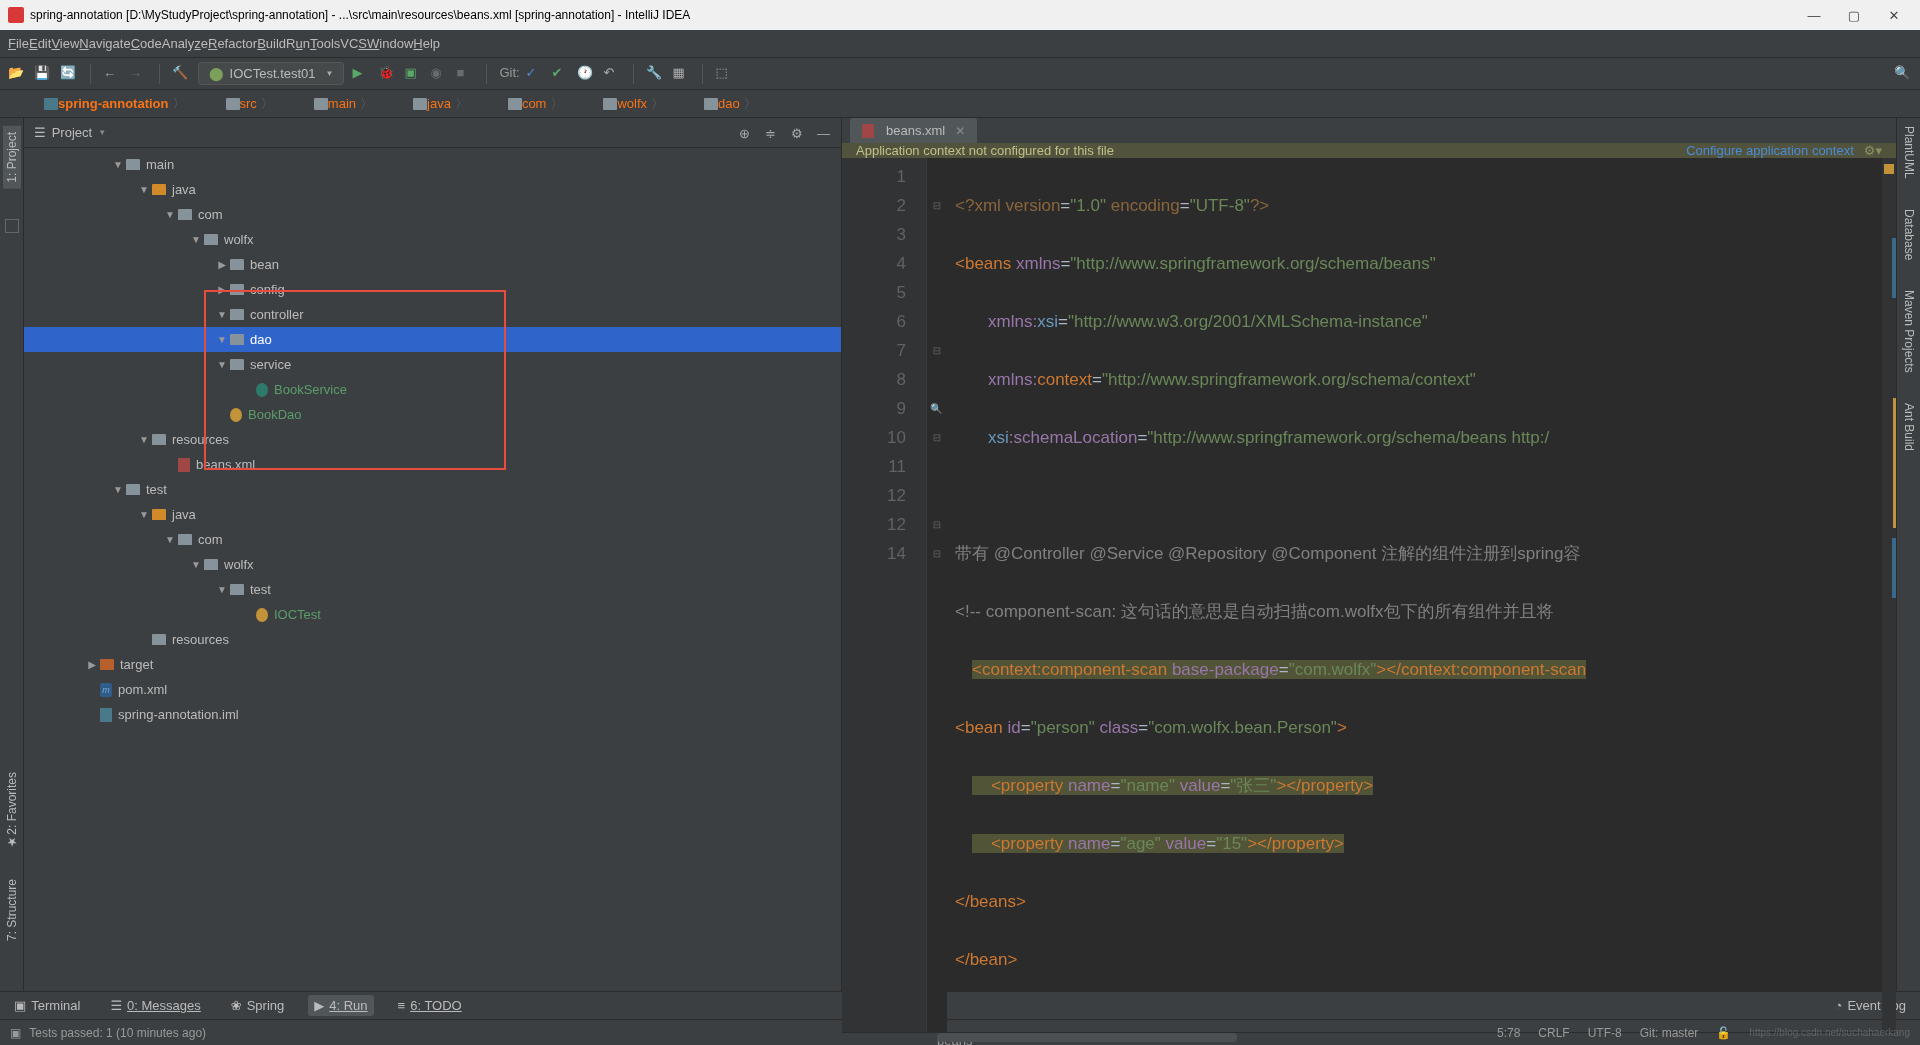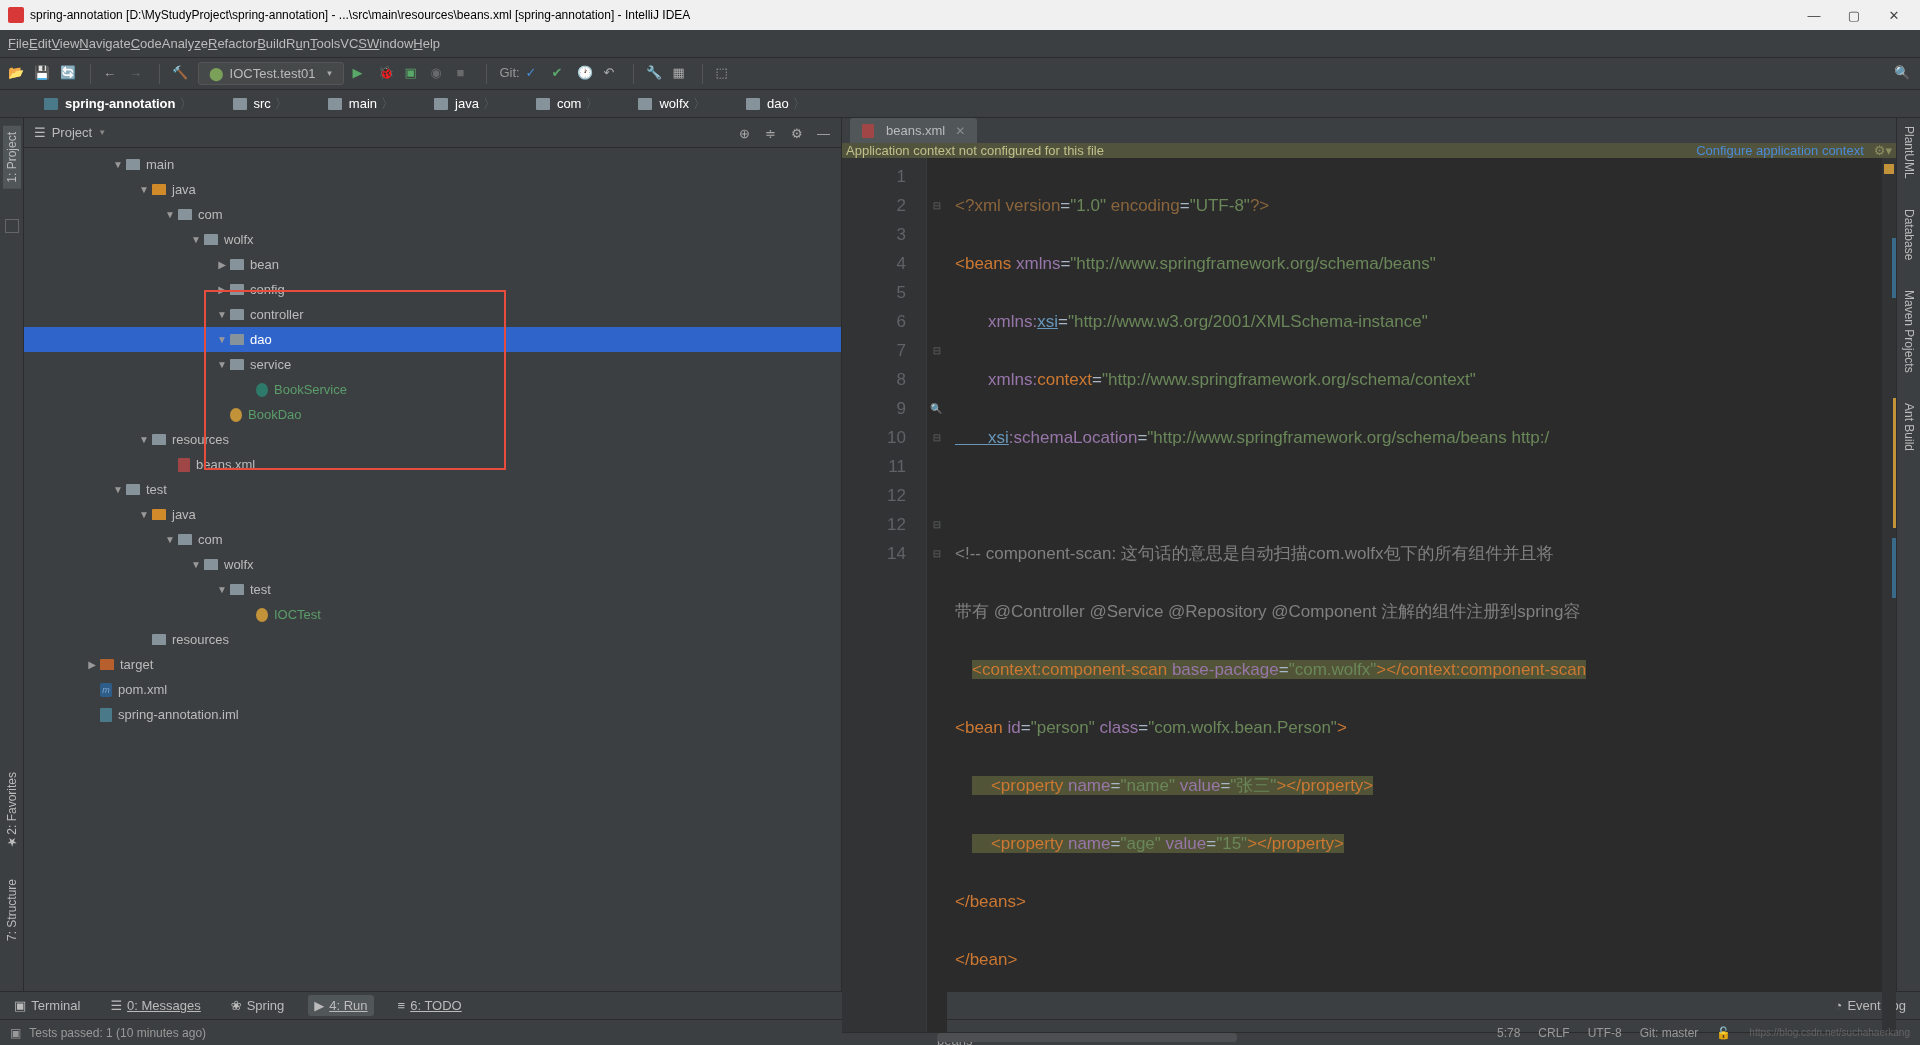--- a/index.html
+++ b/index.html
@@ -20,7 +20,7 @@
 .run-play { color:#59a869; }
 .run-bug { color:#59a869; }
 .breadcrumbs { height:28px; background:#3c3f41; display:flex; align-items:center; padding:0 8px; gap:4px; border-bottom:1px solid #2b2b2b; font-size:13px; }
-.bc-item { display:flex; align-items:center; gap:7px; color:#ffffff;padding-left:36px; }
+.bc-item { display:flex; align-items:center; gap:0; color:#f97316;padding-left:36px; }
 .bc-icon { width:14px; height:12px; background:#87939a; border-radius:1px; }
 .bc-sep { color:#666; }
 .main { display:flex; height:calc(100% - 30px - 28px - 32px - 28px - 28px - 26px); }

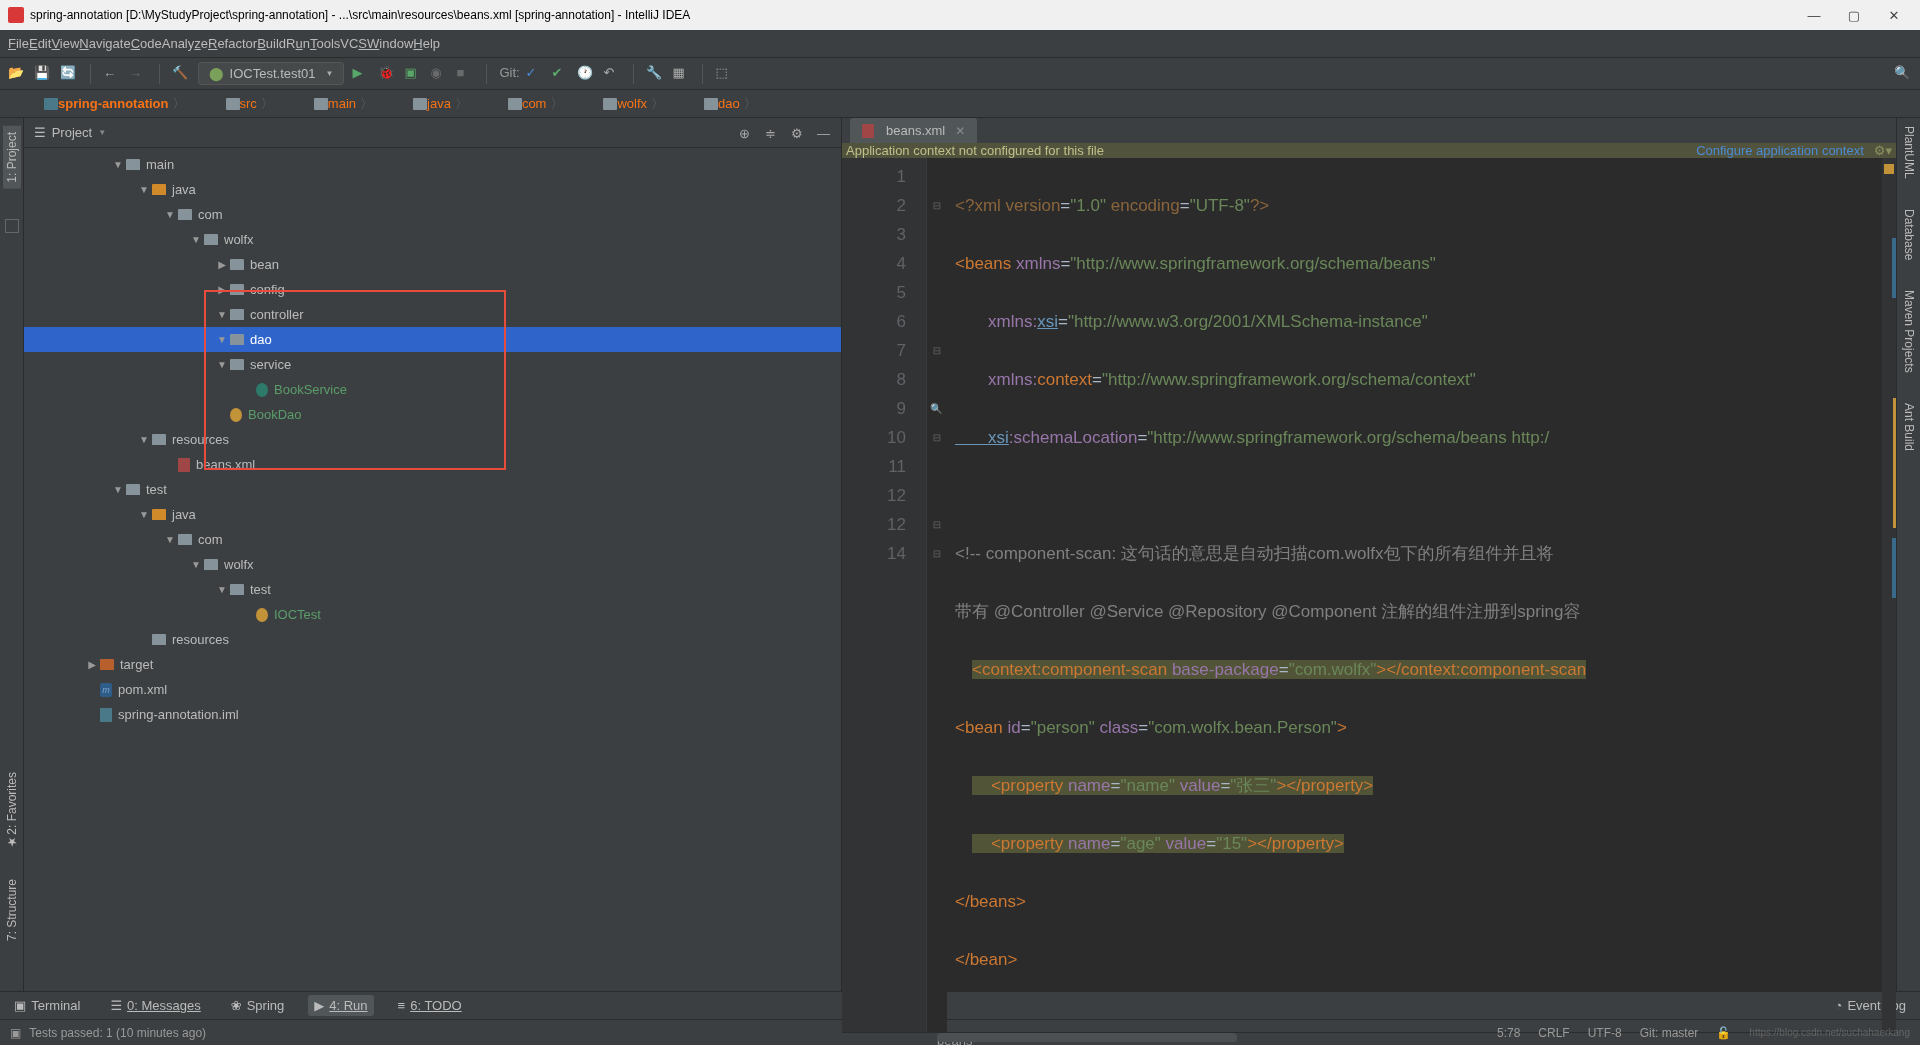--- a/index.html
+++ b/index.html
@@ -53,7 +53,7 @@
 .editor-tabs { height:30px; display:flex; align-items:flex-end; background:#3c3f41; padding-left:8px; }
 .etab { background:#515658; padding:5px 12px; display:flex; align-items:center; gap:6px; color:#bbb; border-radius:3px 3px 0 0; }
 .etab .close { color:#8a8e92; font-size:12px; margin-left:4px; }
-.banner { height:32px; background:#52533c; color:#c0c08a; display:flex; align-items:flex-start; padding:0 4px; }
+.banner { height:32px; background:#52533c; color:#c0c08a; display:flex; align-items:flex-start; padding:0 14px; }
 .banner-text { flex:1; }
 .banner-link { color:#4a8bd6; margin-right:10px; }
 .banner-gear { color:#8a8e60; }

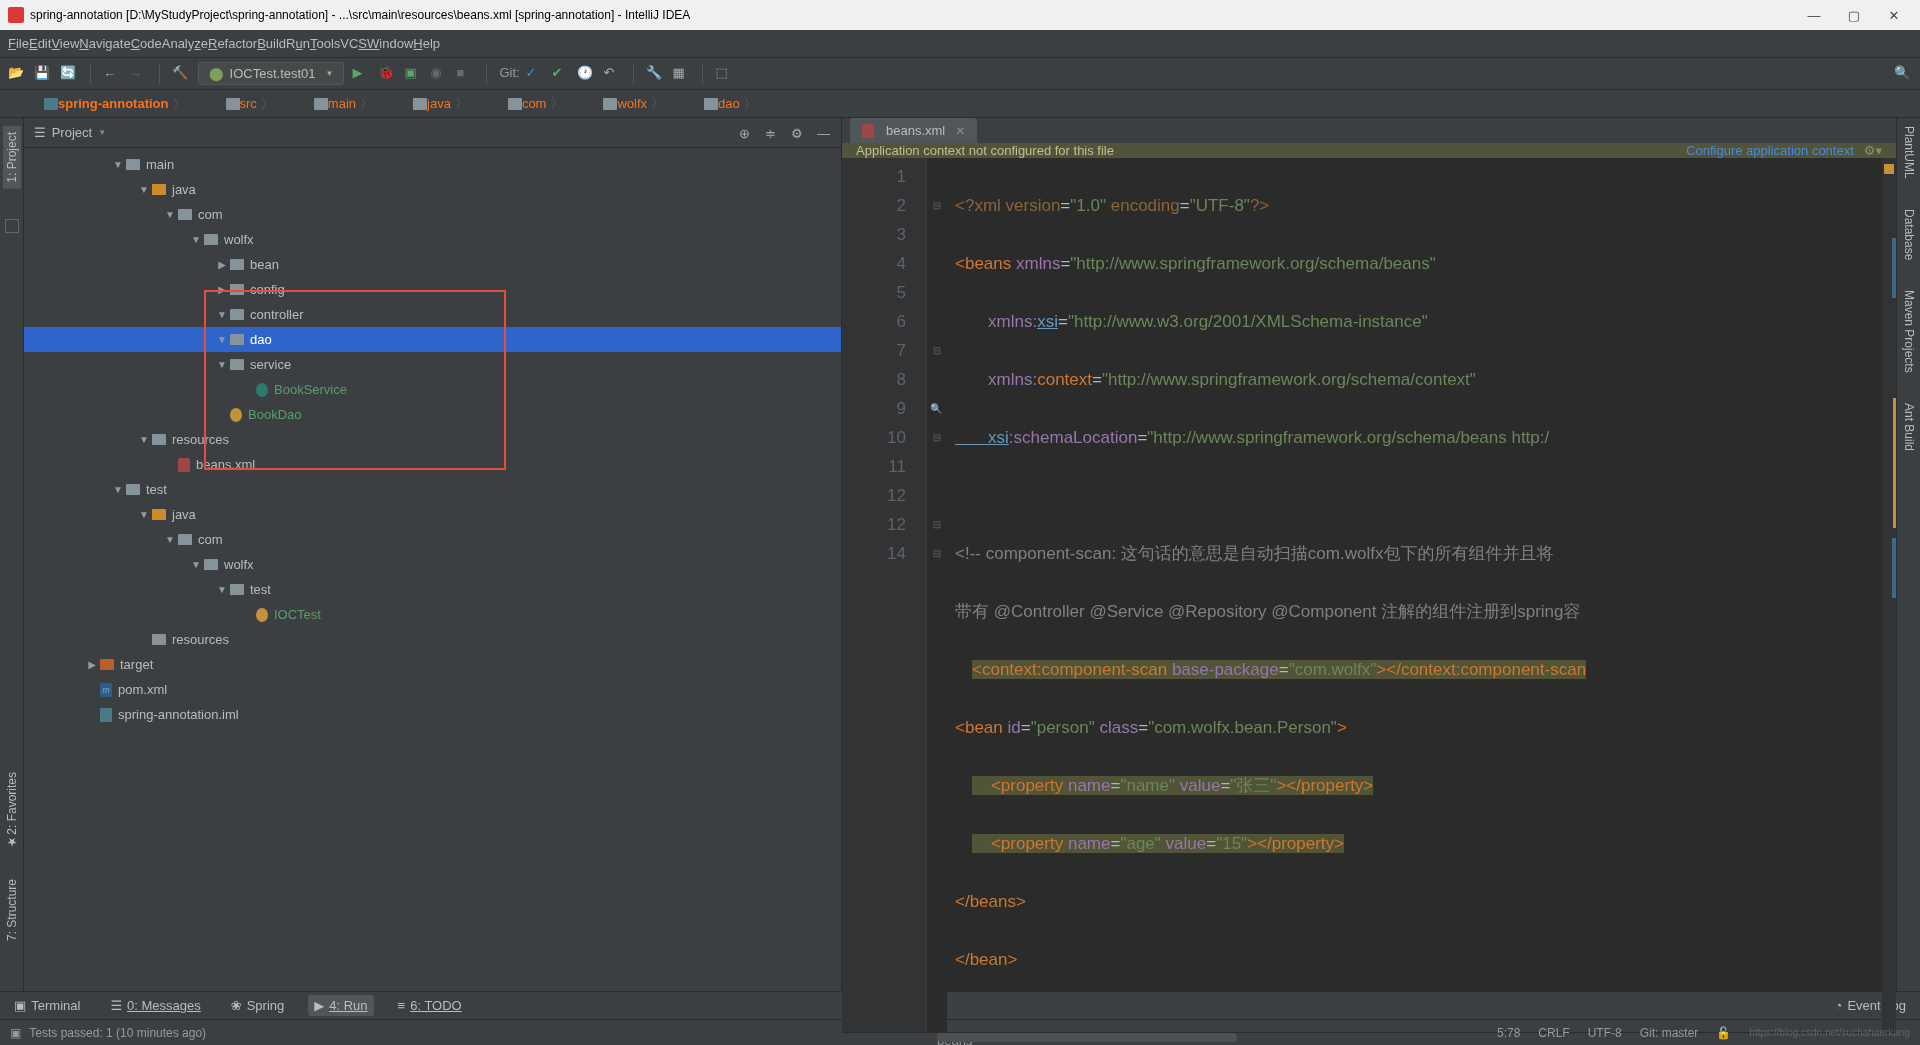--- a/index.html
+++ b/index.html
@@ -71,7 +71,7 @@
 .c-cmt { color:#808080; }
 .c-txt { color:#a9b7c6; }
 .hl-y { background:#515436;margin-left:17px; }
-.c-blue { color:#6897bb;text-decoration:underline; }
+.c-blue { color:#6897bb; }
 .code-crumb { height:26px; background:#3c3f41; padding-left:95px; color:#999; display:flex; align-items:center; border-top:1px solid #2b2b2b; }
 .error-stripe { width:14px; background:#313335; position:relative; }
 .err-mark { position:absolute; right:2px; width:10px; height:10px; background:#c3933a; top:6px; }

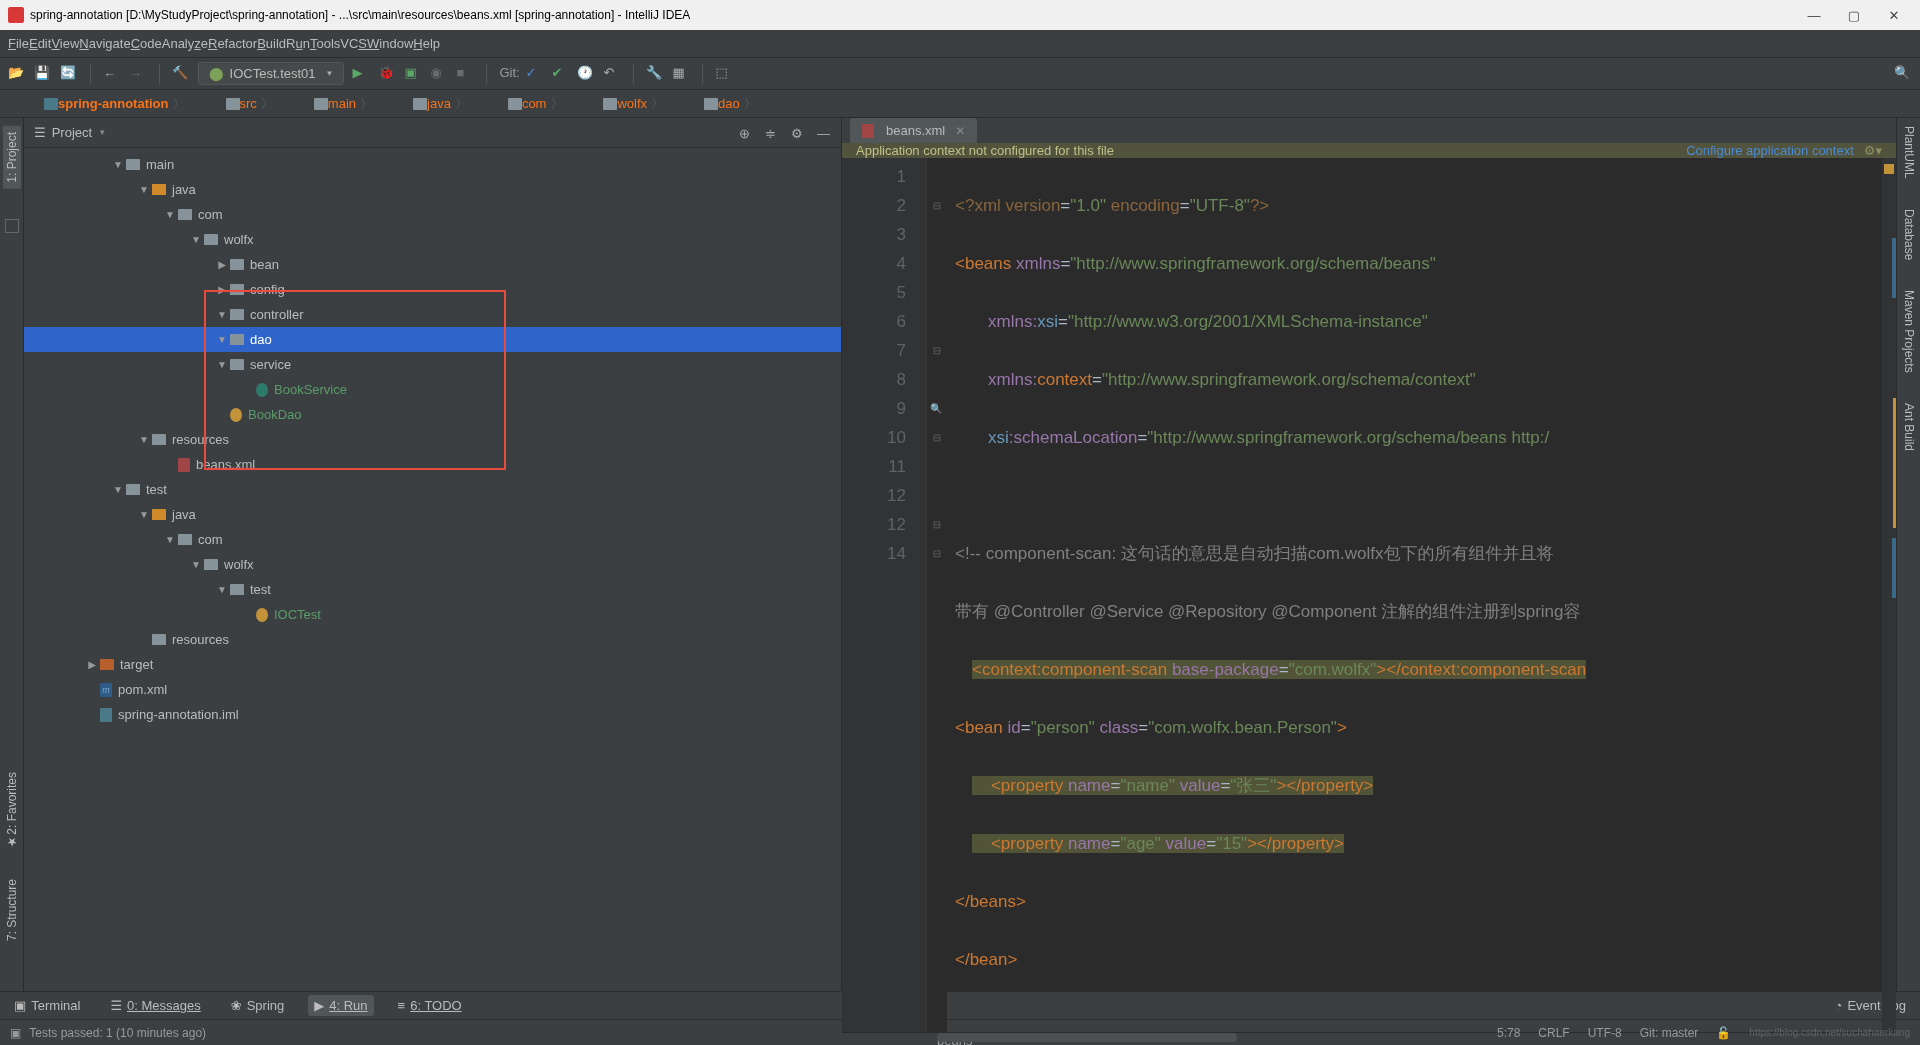--- a/index.html
+++ b/index.html
@@ -404,8 +404,8 @@
 <div class="cl"><span class="c-attr">       xmlns:</span><span class="c-tag">context</span><span class="c-txt">=</span><span class="c-str">"http://www.springframework.org/schema/context"</span></div>
 <div class="cl"><span class="c-blue">       xsi</span><span class="c-attr">:schemaLocation</span><span class="c-txt">=</span><span class="c-str">"http://www.springframework.org/schema/beans http:/</span></div>
 <div class="cl"></div>
+<div class="cl"><span class="c-cmt">带有 @Controller @Service @Repository @Component 注解的组件注册到spring容</span></div>
 <div class="cl"><span class="c-cmt">&lt;!-- component-scan: 这句话的意思是自动扫描com.wolfx包下的所有组件并且将</span></div>
-<div class="cl"><span class="c-cmt">带有 @Controller @Service @Repository @Component 注解的组件注册到spring容</span></div>
 <div class="cl"><span class="hl-y"><span class="c-tag">&lt;</span><span class="c-tag">context</span><span class="c-tag">:component-scan </span><span class="c-attr">base-package</span><span class="c-txt">=</span><span class="c-str">"com.wolfx"</span><span class="c-tag">&gt;&lt;/</span><span class="c-tag">context</span><span class="c-tag">:component-scan</span></span></div>
 <div class="cl"><span class="c-tag">&lt;</span><span class="c-tag">bean </span><span class="c-attr">id</span><span class="c-txt">=</span><span class="c-str">"person"</span><span class="c-attr"> class</span><span class="c-txt">=</span><span class="c-str">"com.wolfx.bean.Person"</span><span class="c-tag">&gt;</span></div>
 <div class="cl"><span class="hl-y"><span class="c-tag">    &lt;</span><span class="c-tag">property </span><span class="c-attr">name</span><span class="c-txt">=</span><span class="c-str">"name"</span><span class="c-attr"> value</span><span class="c-txt">=</span><span class="c-str">"张三"</span><span class="c-tag">&gt;&lt;/</span><span class="c-tag">property</span><span class="c-tag">&gt;</span></span></div>

